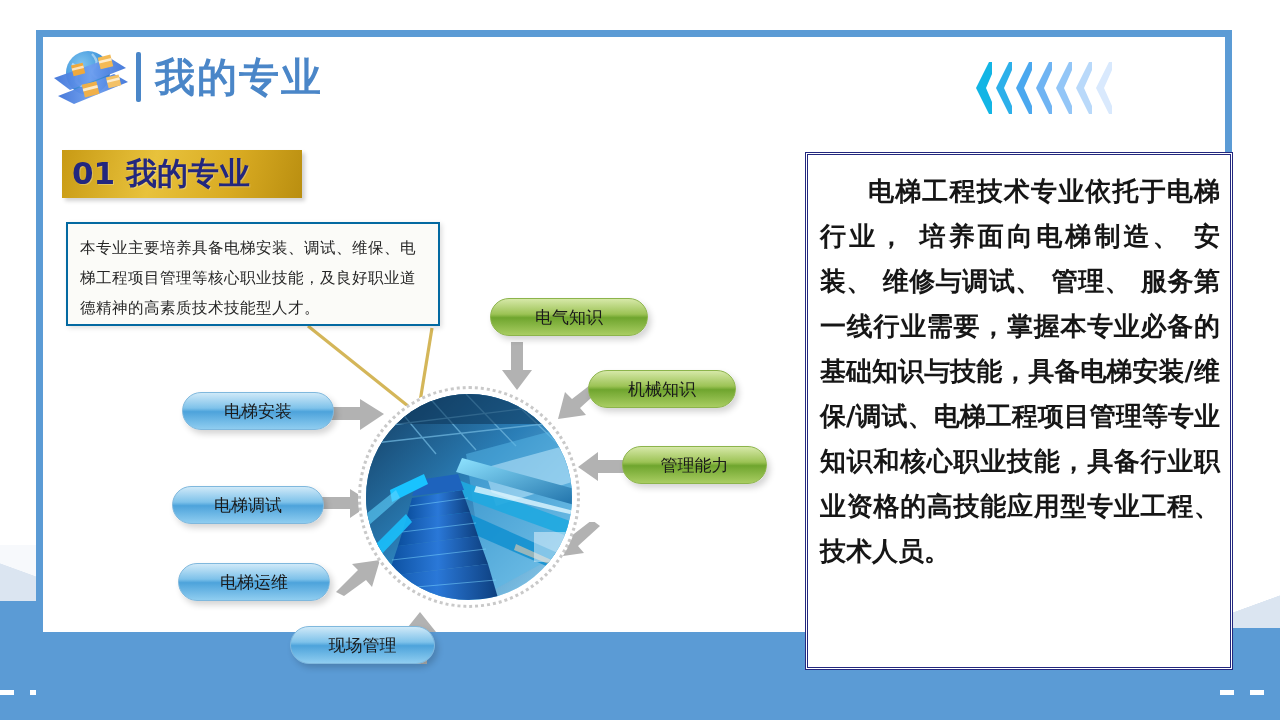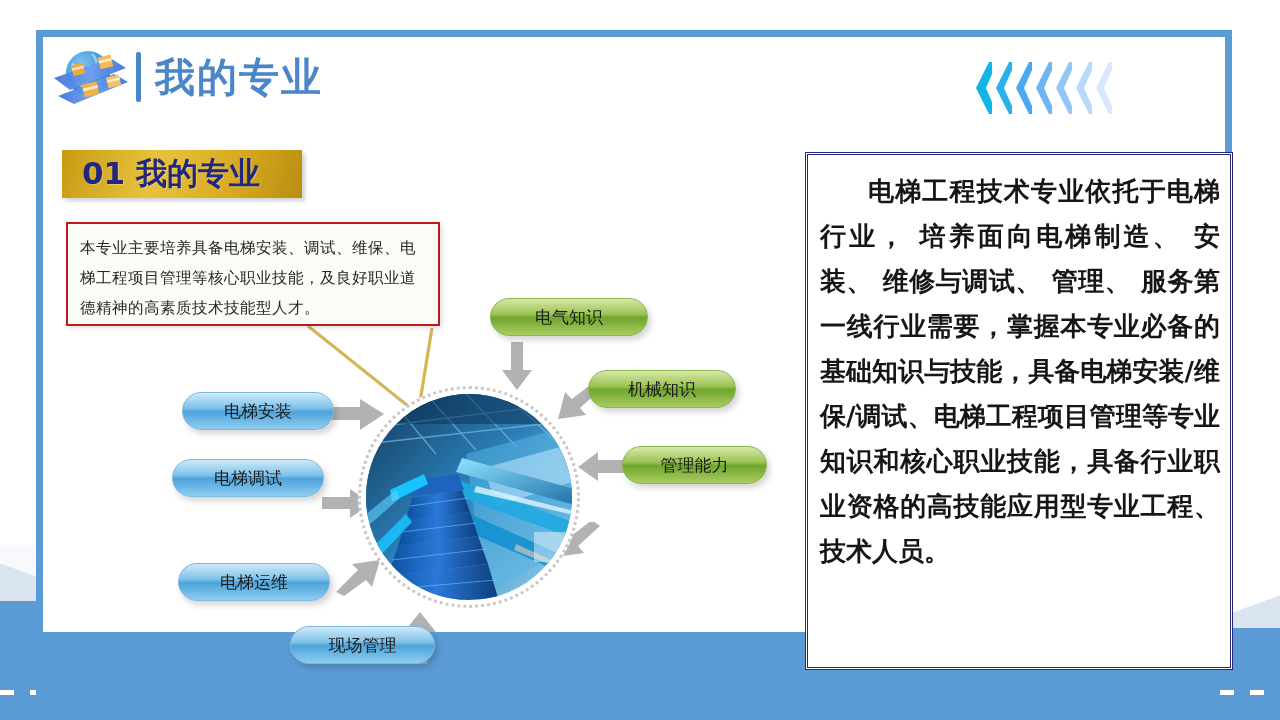--- a/index.html
+++ b/index.html
@@ -39,7 +39,7 @@
   .gold-banner{position:absolute;left:62px;top:150px;width:240px;height:48px;
        background:linear-gradient(105deg,#c89a14 0%,#e8c23c 38%,#d9ab22 70%,#b98e10 100%);
        box-shadow:3px 3px 4px rgba(0,0,0,0.18);display:flex;align-items:center;}
-  .gold-banner span{font-size:31px;font-weight:bold;color:#23277e;padding-left:20px;
+  .gold-banner span{font-size:31px;font-weight:bold;color:#23277e;padding-left:10px;
        font-family:"DejaVu Sans",sans-serif;text-shadow:1px 1px 0 rgba(255,255,255,0.25);}
 
   

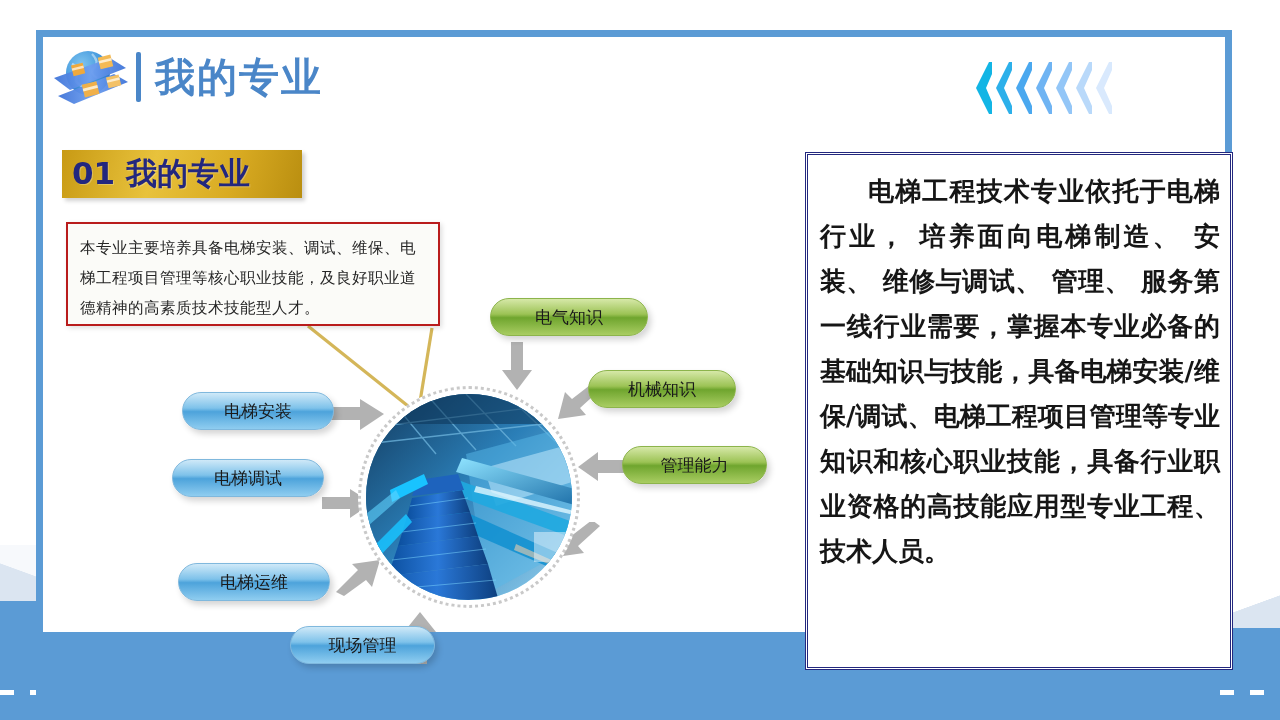--- a/index.html
+++ b/index.html
@@ -44,7 +44,7 @@
 
   
   .callout{position:absolute;left:66px;top:222px;width:374px;height:104px;
-       border:2px solid #b91c1c;background:#fbfbf8;box-sizing:border-box;
+       border:2px solid #0369a1;background:#fbfbf8;box-sizing:border-box;
        box-shadow:2px 2px 5px rgba(0,0,0,0.13);padding:9px 10px 0 12px;}
   .callout p{margin:0;font-size:15.5px;line-height:30px;color:#262626;
        font-family:"DejaVu Sans",sans-serif;letter-spacing:0.5px;}

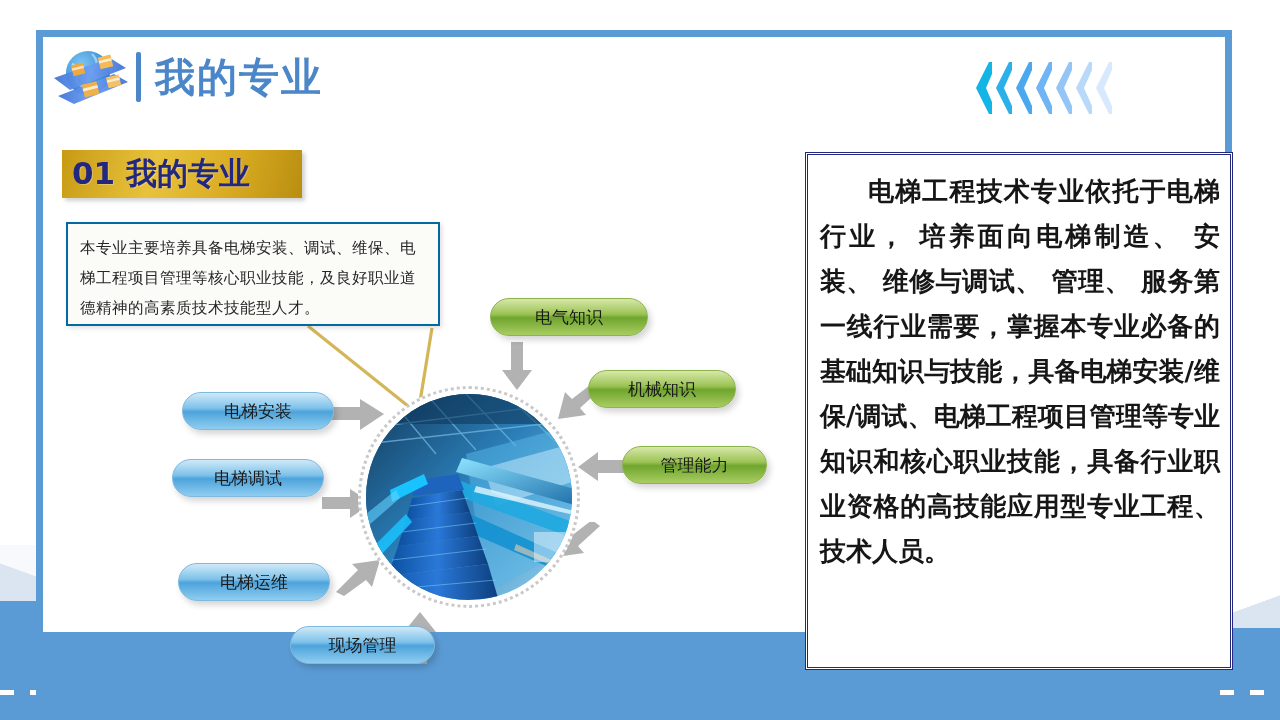--- a/index.html
+++ b/index.html
@@ -248,7 +248,7 @@
   <div class="pill pill-blue" style="left:182px;top:392px;width:152px;">
     <span>电梯安装</span>
   </div>
-  <div class="pill pill-blue" style="left:172px;top:459px;width:152px;">
+  <div class="pill pill-blue" style="left:172px;top:486px;width:152px;">
     <span>电梯调试</span>
   </div>
   <div class="pill pill-blue" style="left:178px;top:563px;width:152px;">

